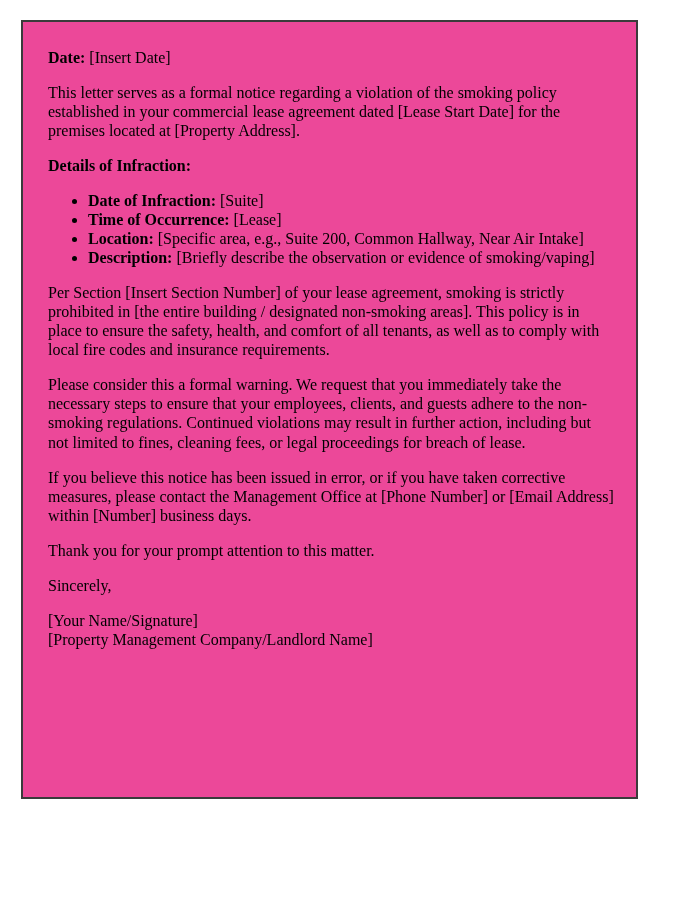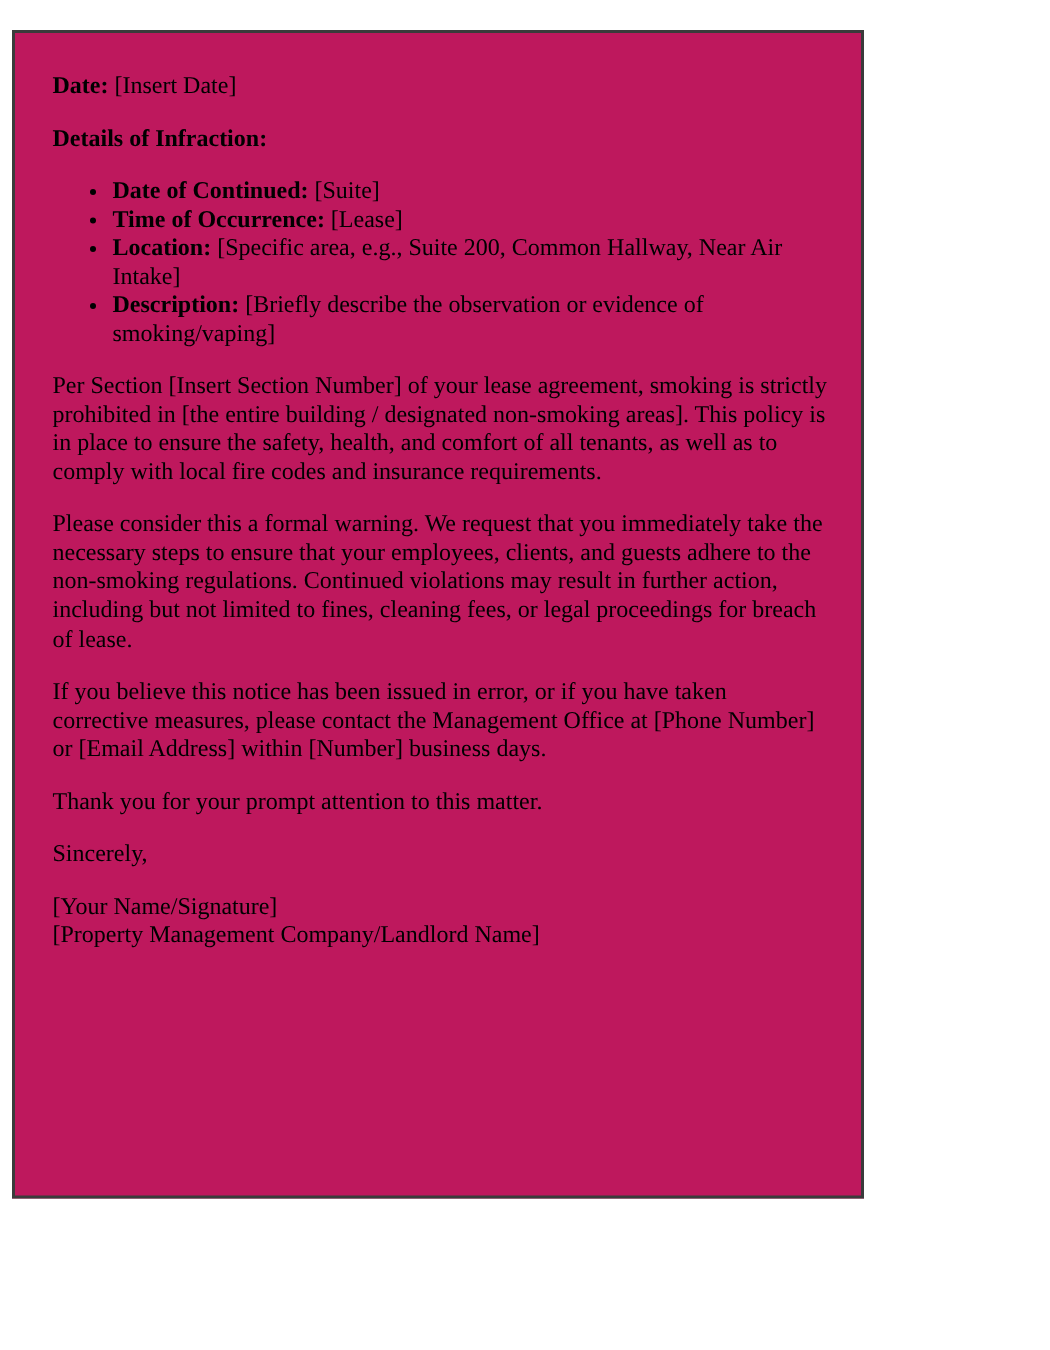--- a/index.html
+++ b/index.html
@@ -19,12 +19,12 @@
   }
   .doc {
     box-sizing: border-box;
-    margin: 20px 38px 0 8px;
-    width: 568px;
+    margin: 20px 38px 0 21px;
+    width: 617px;
     min-height: 779px;
     border: 2px solid #3b3b3b;
     padding: 26px 22px 26px 25px;
-    background: #be185d;
+    background: #ec4899;
   }
   .doc p {
     margin: 16px 0;

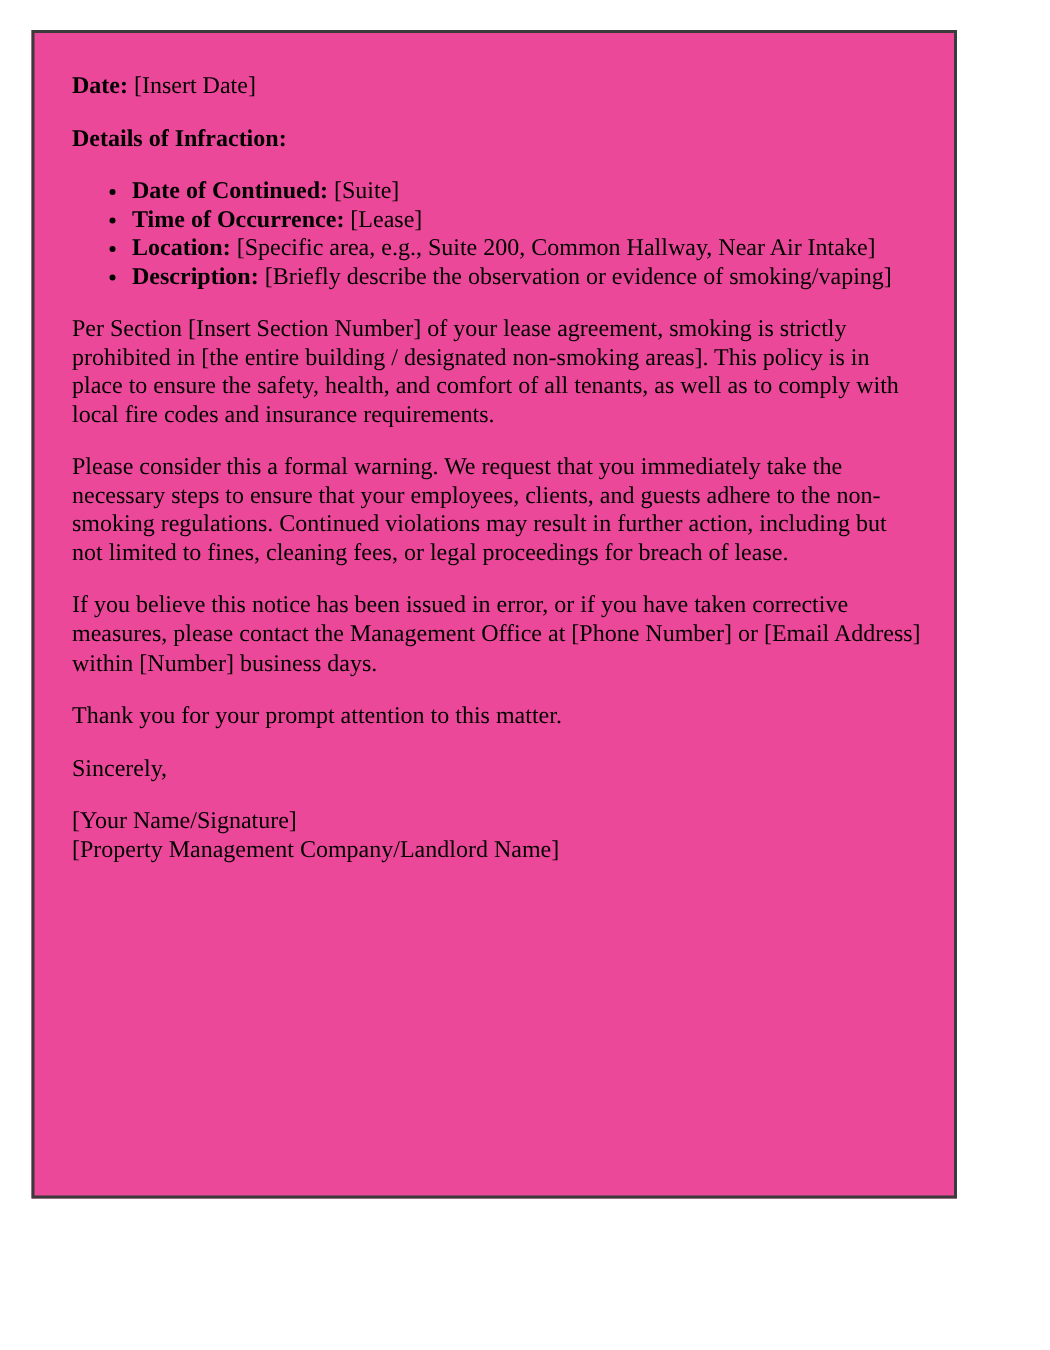--- a/index.html
+++ b/index.html
@@ -55,6 +55,7 @@
 
 
 
+  <p>This letter serves as a formal notice regarding a violation of the smoking policy established in your commercial lease agreement dated [Lease Start Date] for the premises located at [Property Address].</p>
 
   <p class="b">Details of Infraction:</p>
 

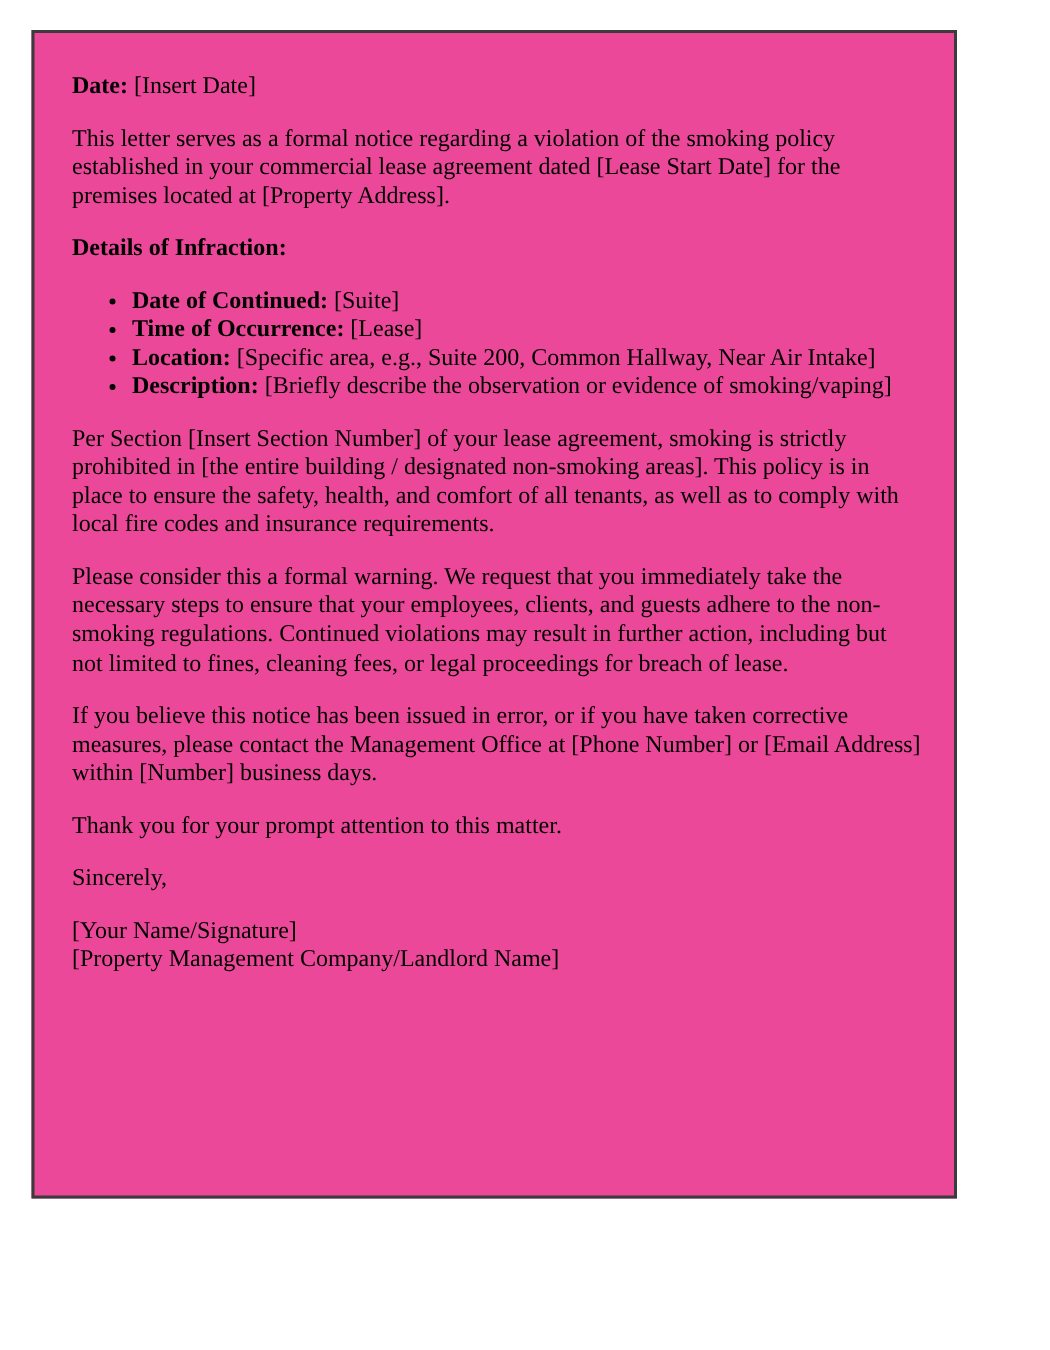--- a/index.html
+++ b/index.html
@@ -60,7 +60,7 @@
   <p class="b">Details of Infraction:</p>
 
   <ul>
-    <li><span class="b">Date of Continued:</span> <span>[Suite]</span></li>
+    <li><span class="b">Date of Infraction:</span> <span>[Suite]</span></li>
     <li><span class="b">Time of Occurrence:</span> <span>[Lease]</span></li>
     <li><span class="b">Location:</span> <span>[Specific area, e.g., Suite 200, Common Hallway, Near Air Intake]</span></li>
     <li><span class="b">Description:</span> <span>[Briefly describe the observation or evidence of smoking/vaping]</span></li>

